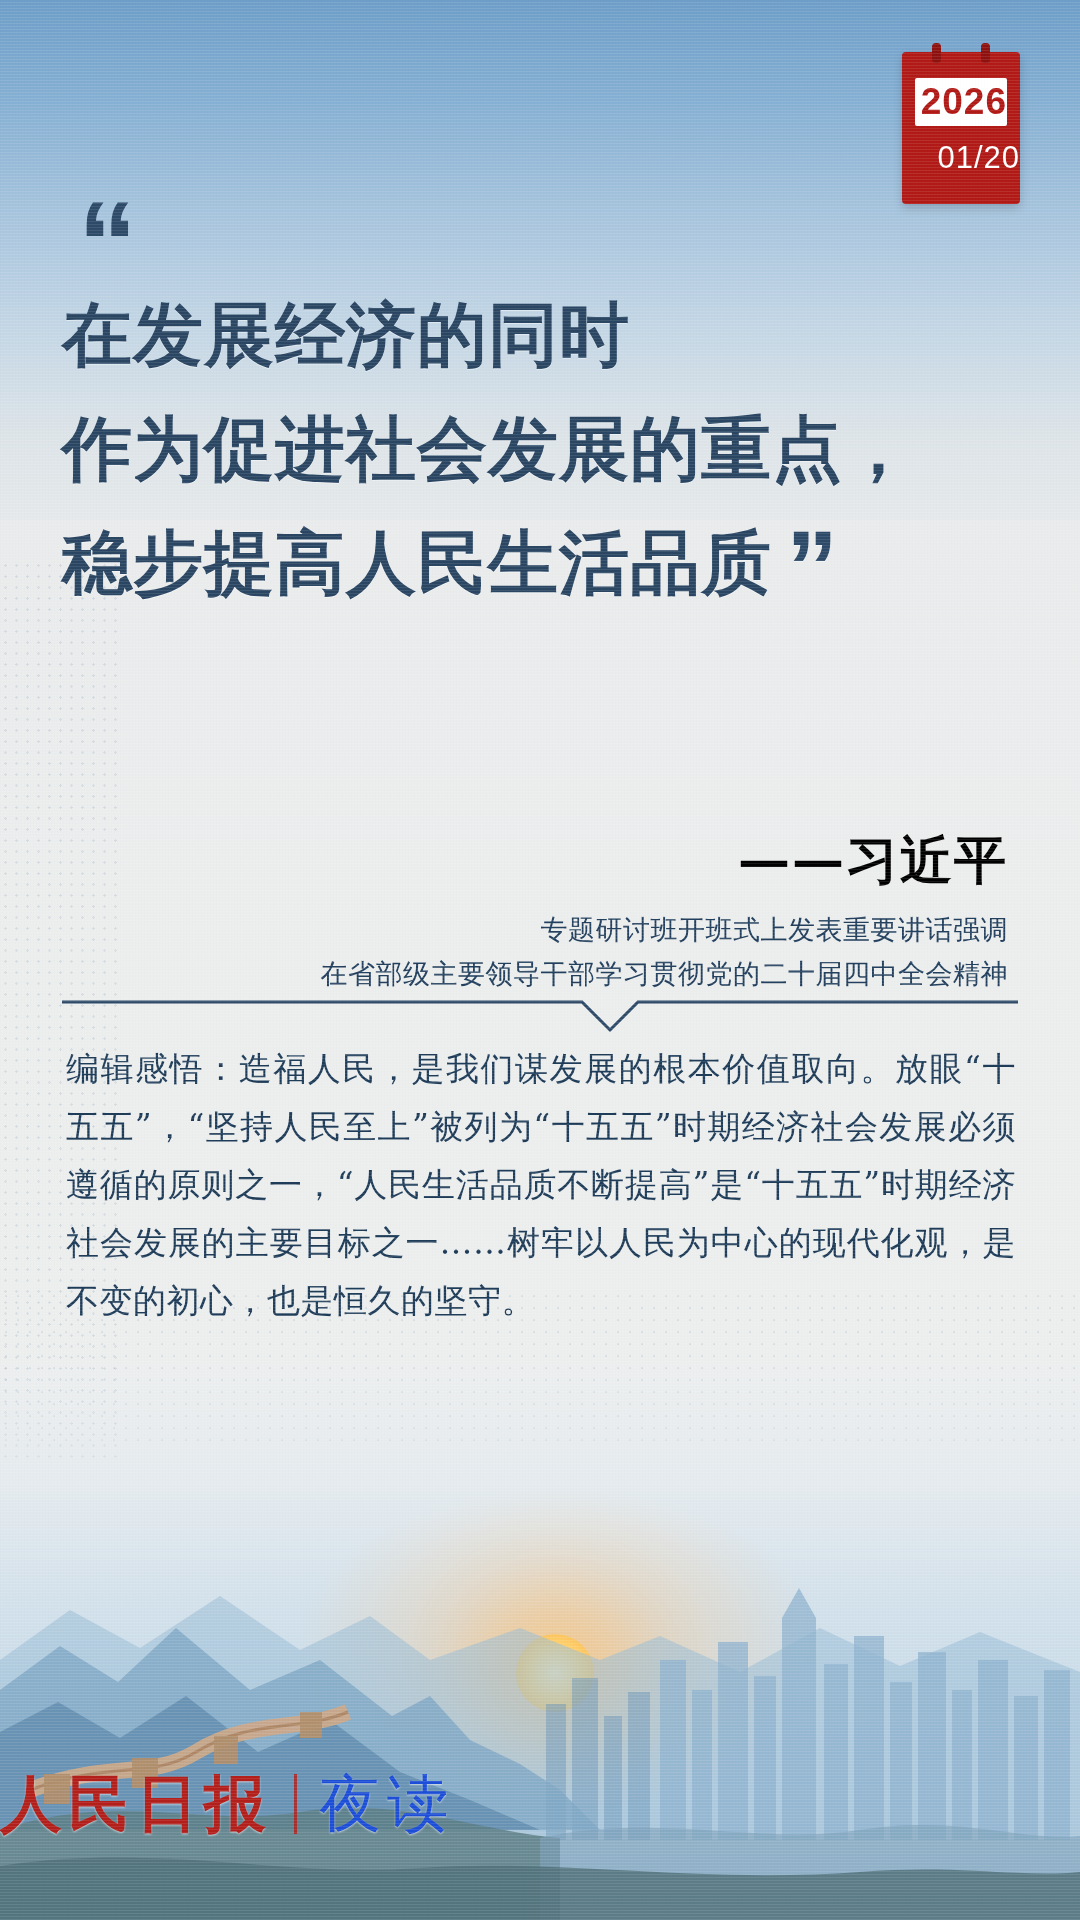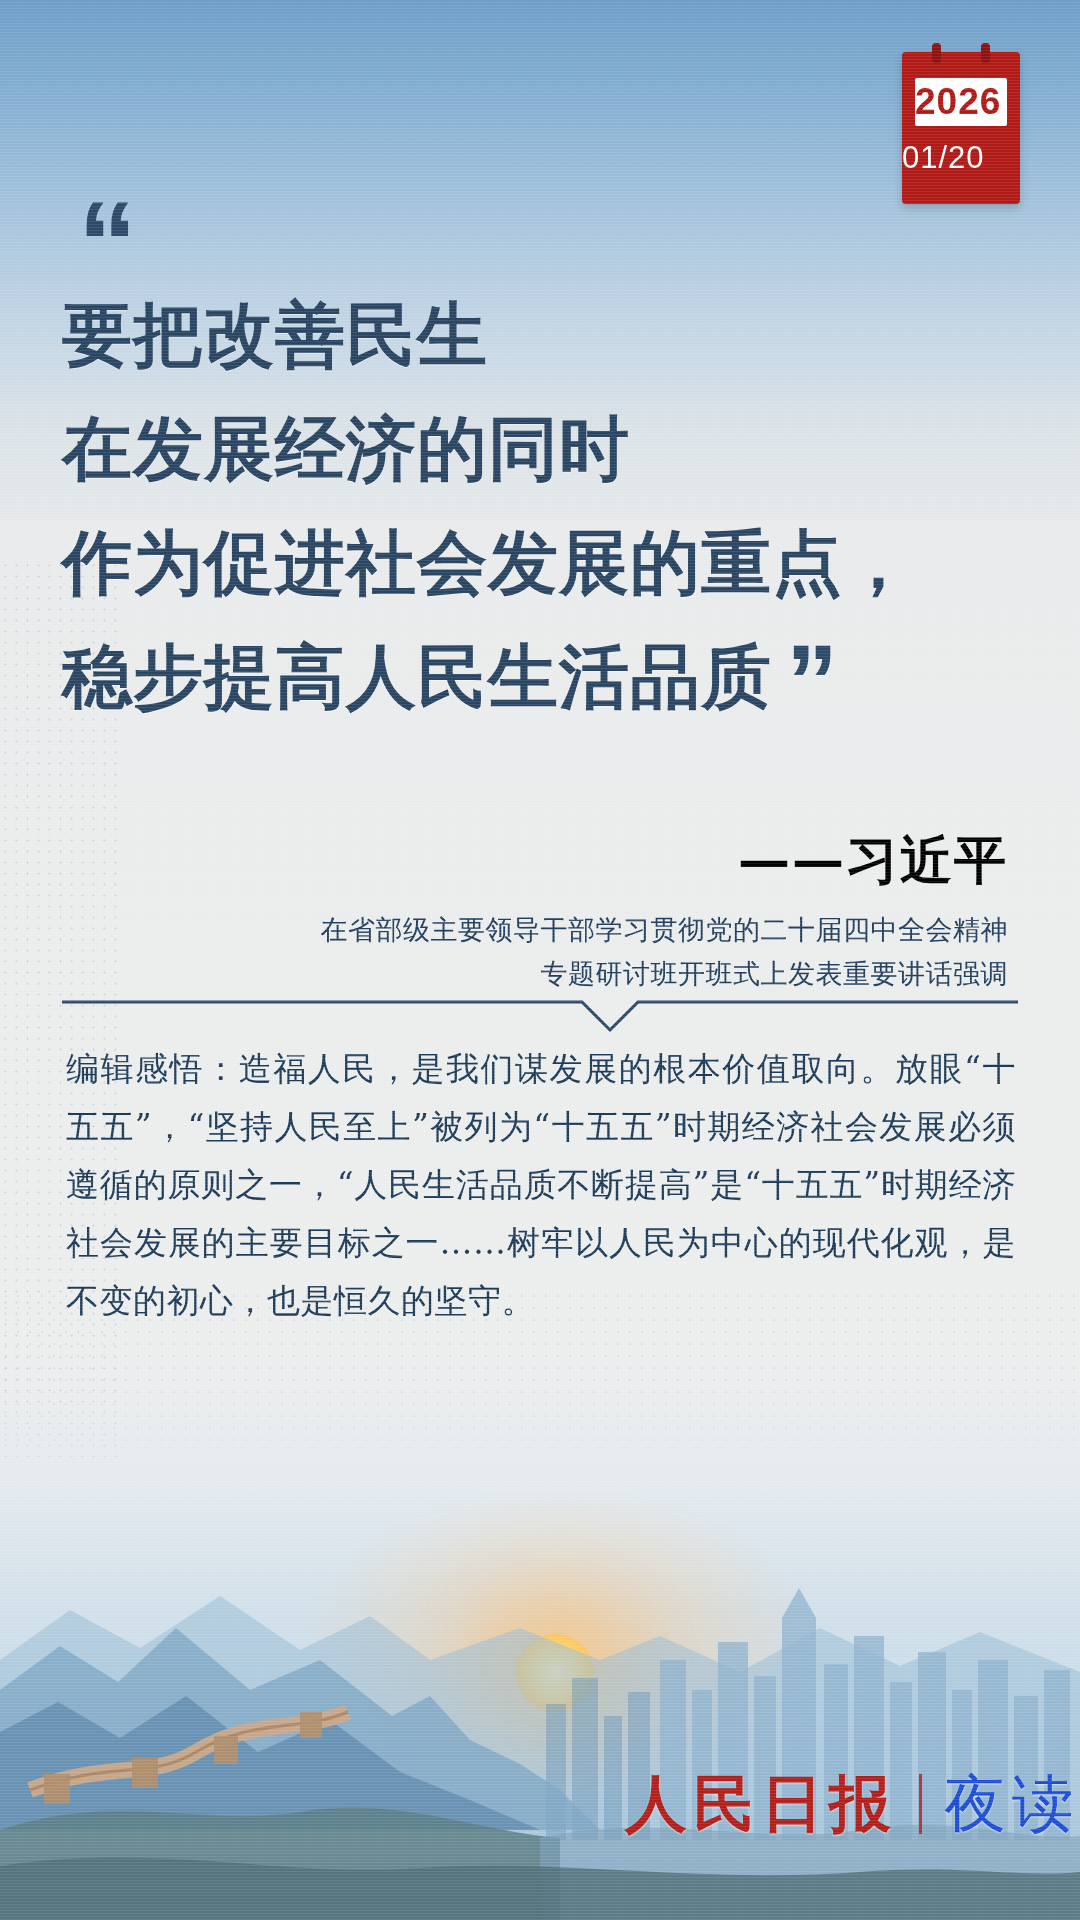--- a/index.html
+++ b/index.html
@@ -78,7 +78,7 @@
     background: #b11a16;
     border-radius: 4px;
     box-shadow: 0 4px 10px rgba(0,0,0,.18);
-    text-align: left;
+    text-align: right;
   }
   .cal-ring {
     position: absolute;

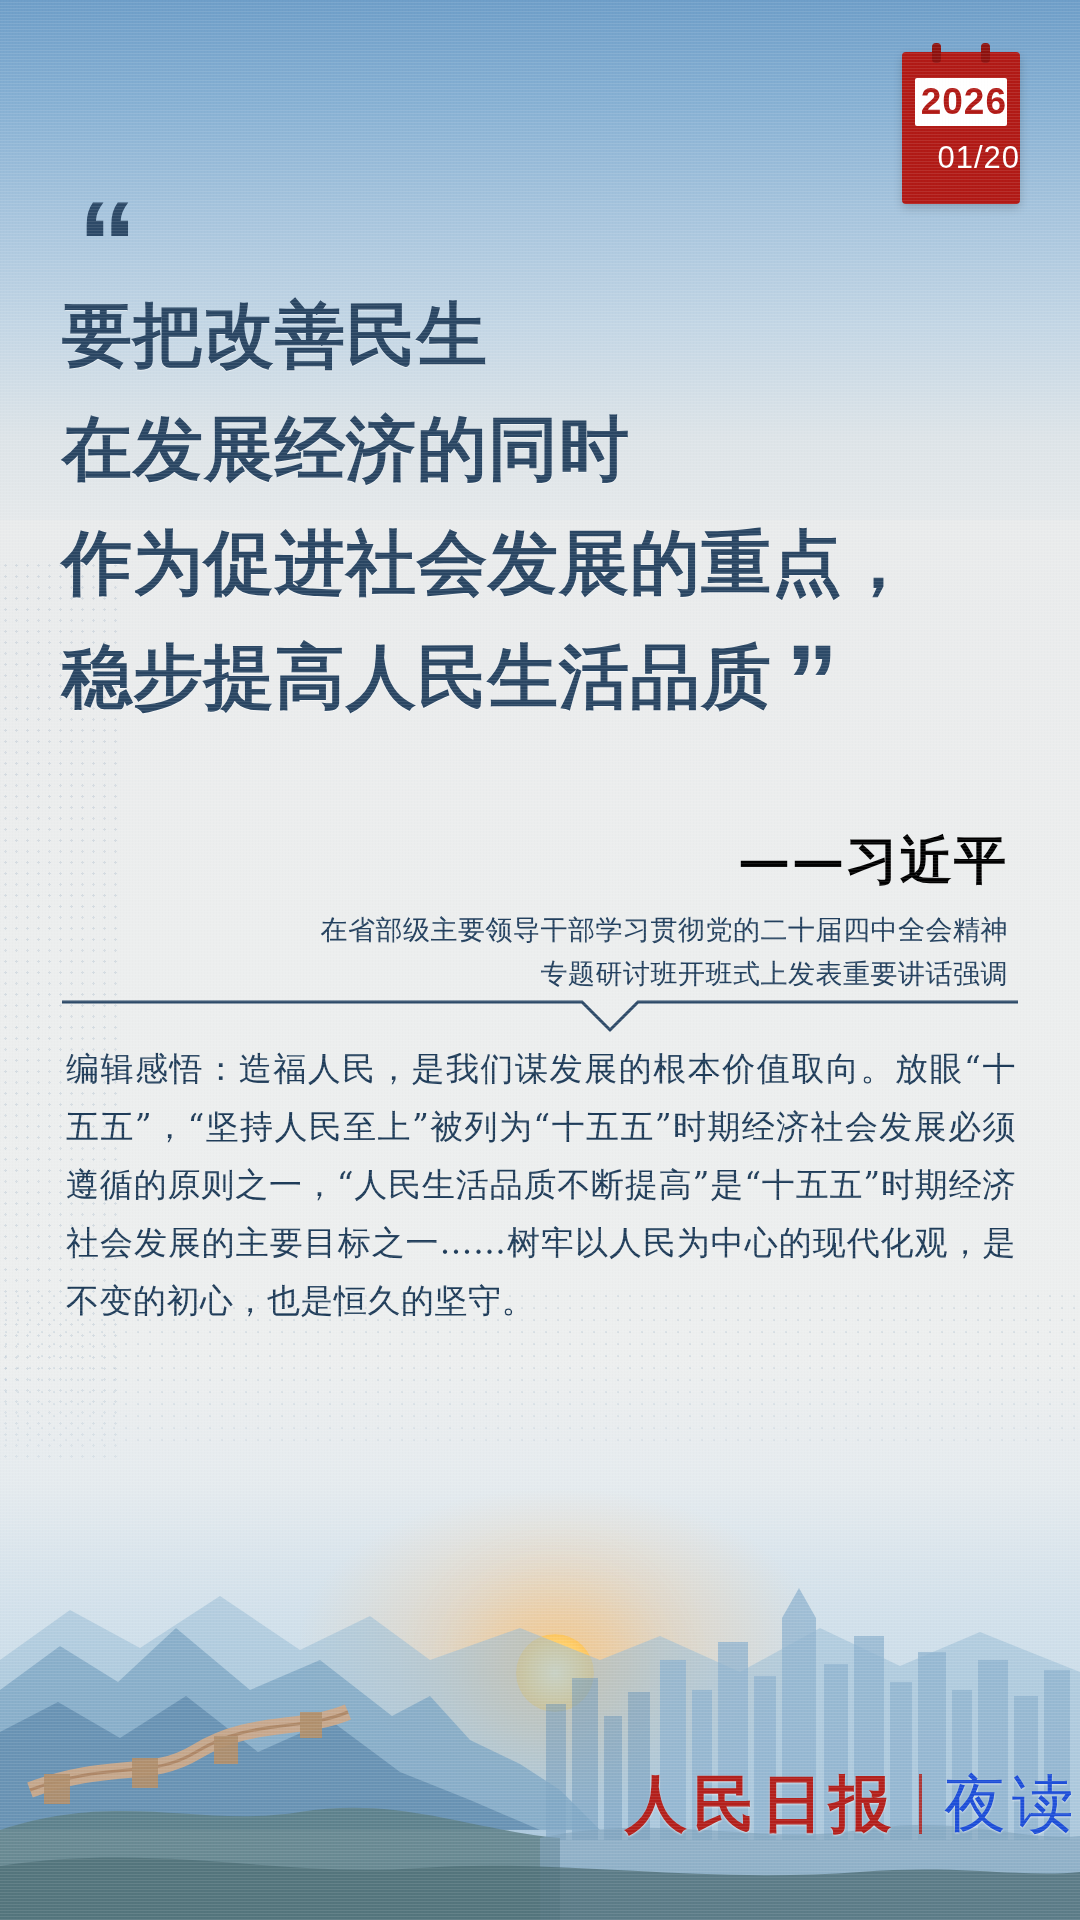--- a/index.html
+++ b/index.html
@@ -293,7 +293,6 @@
   <div class="quote-open">“</div>
 
   <div class="quote">
-    <div class="line">要把改善民生</div>
     <div class="line">在发展经济的同时</div>
     <div class="line">作为促进社会发展的重点，</div>
     <div class="line">

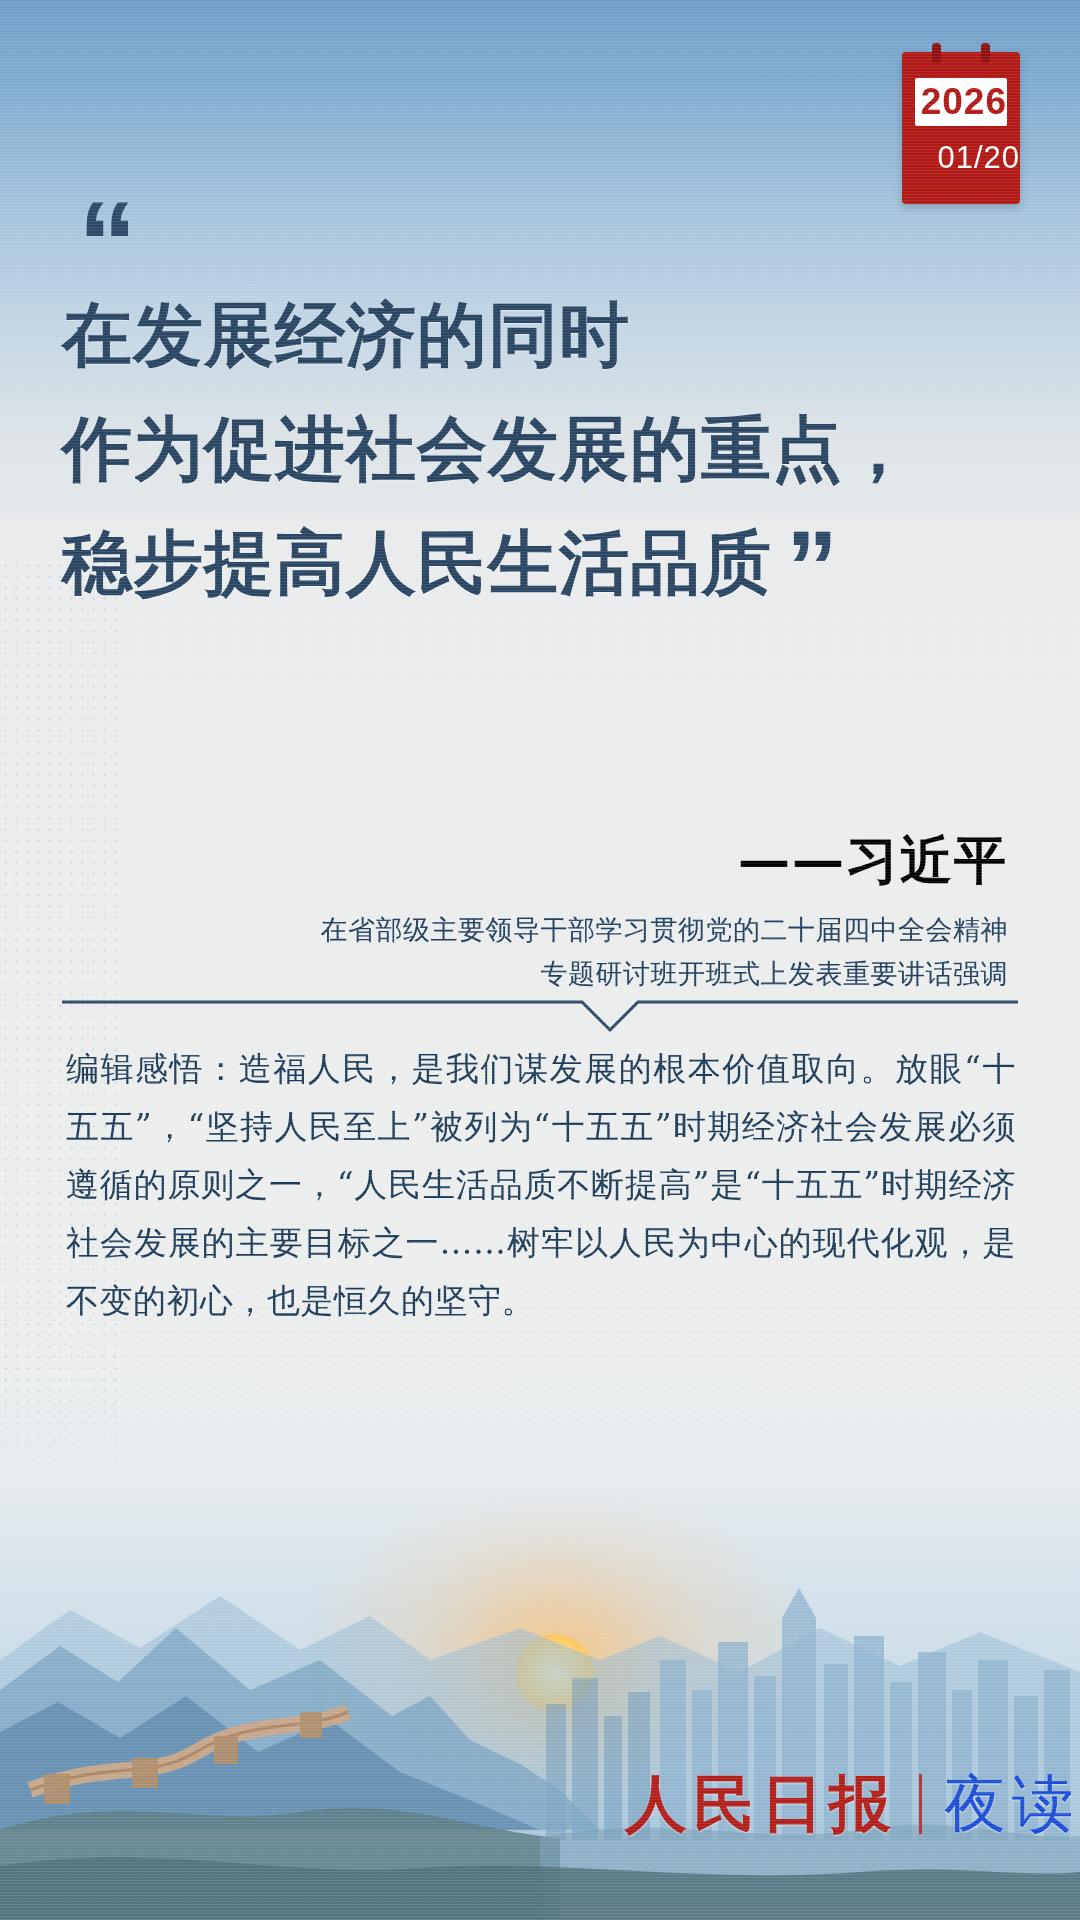--- a/index.html
+++ b/index.html
@@ -302,8 +302,8 @@
 
   <div class="author">——习近平</div>
   <div class="occasion">
+    <div>专题研讨班开班式上发表重要讲话强调</div>
     <div>在省部级主要领导干部学习贯彻党的二十届四中全会精神</div>
-    <div>专题研讨班开班式上发表重要讲话强调</div>
   </div>
 
   <div class="divider-wrap">

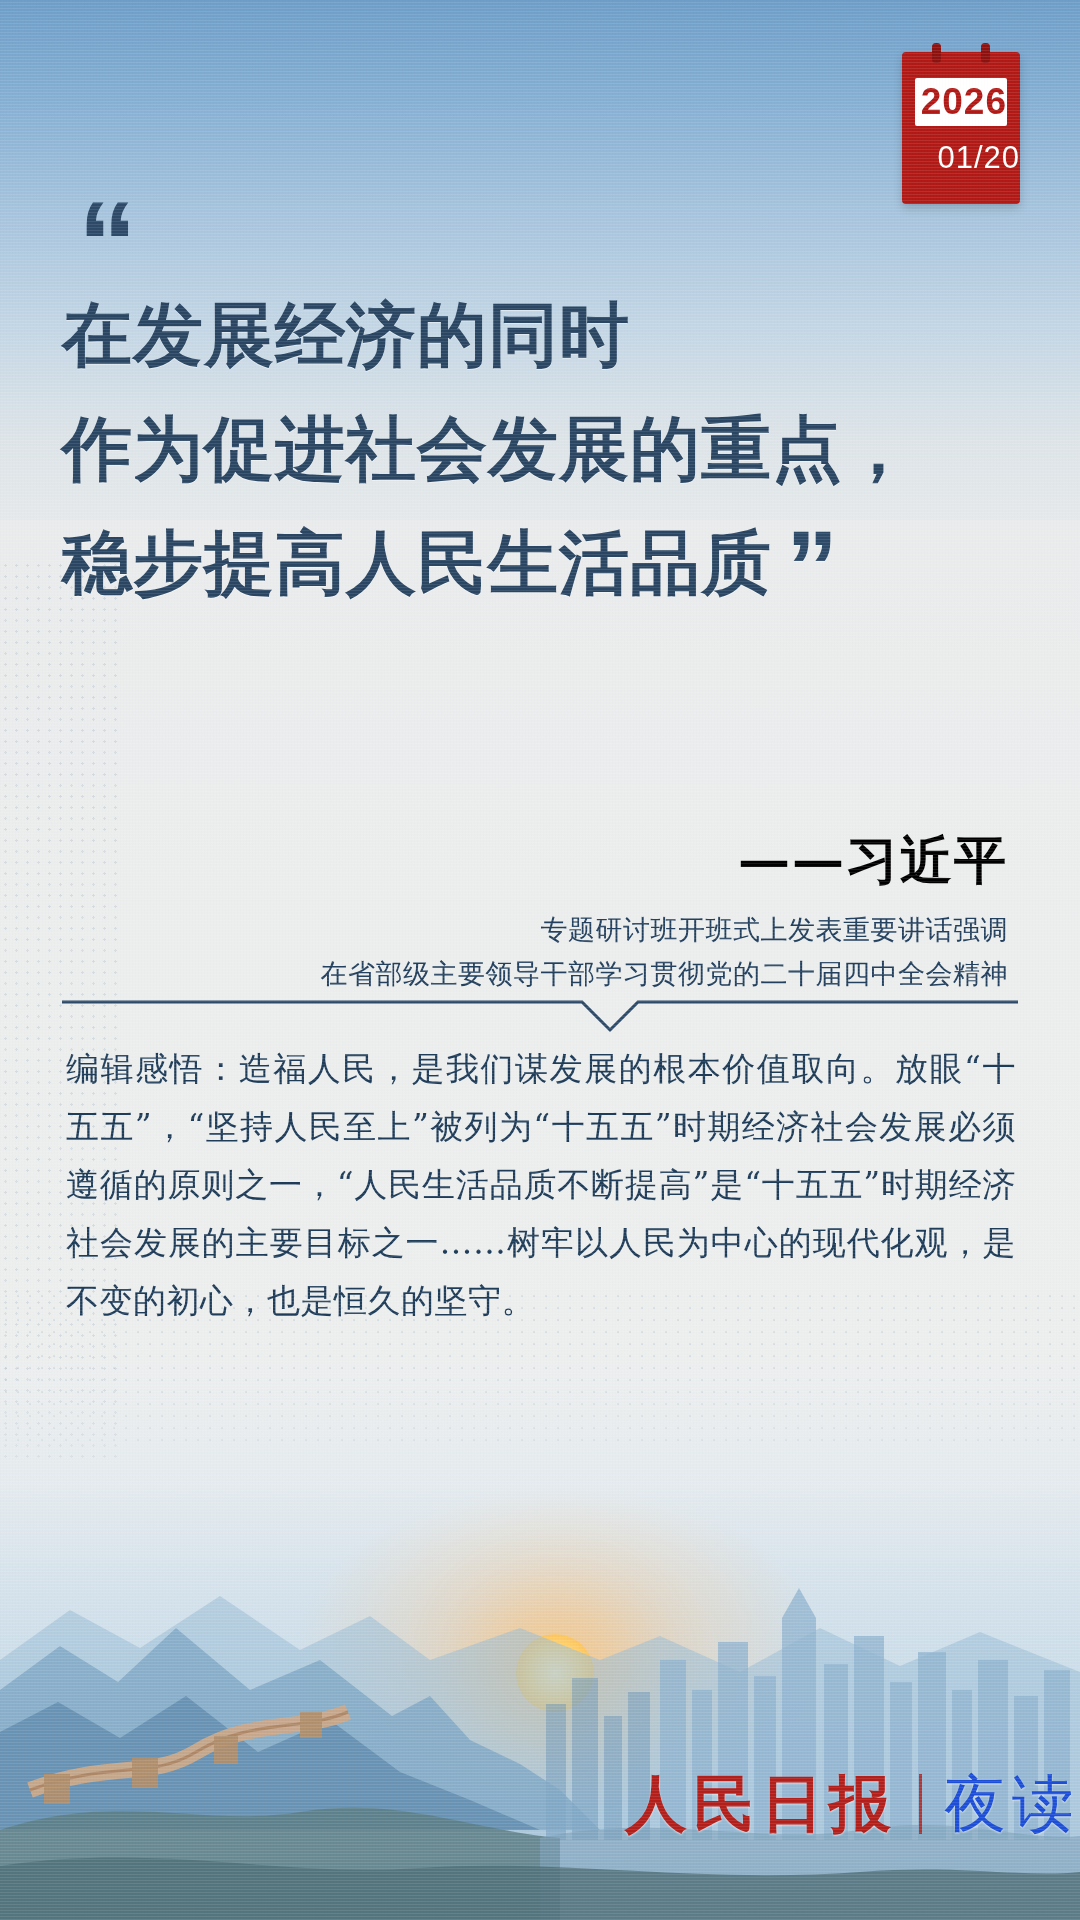--- a/index.html
+++ b/index.html
@@ -243,7 +243,7 @@
     left: 0;
     bottom: 74px;
     width: 1080px;
-    text-align: right;
+    text-align: left;
   }
   .logo-row {
     display: inline-flex;

